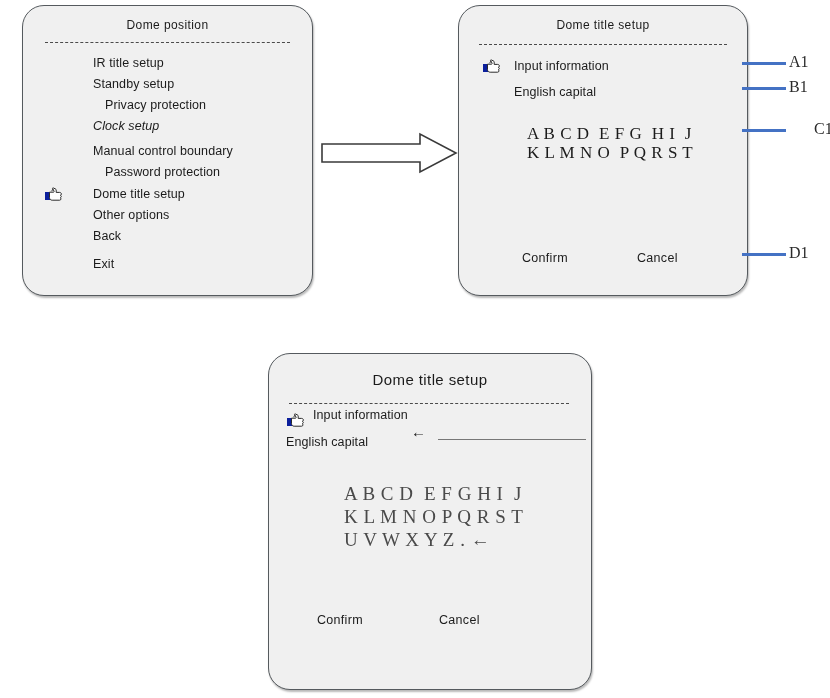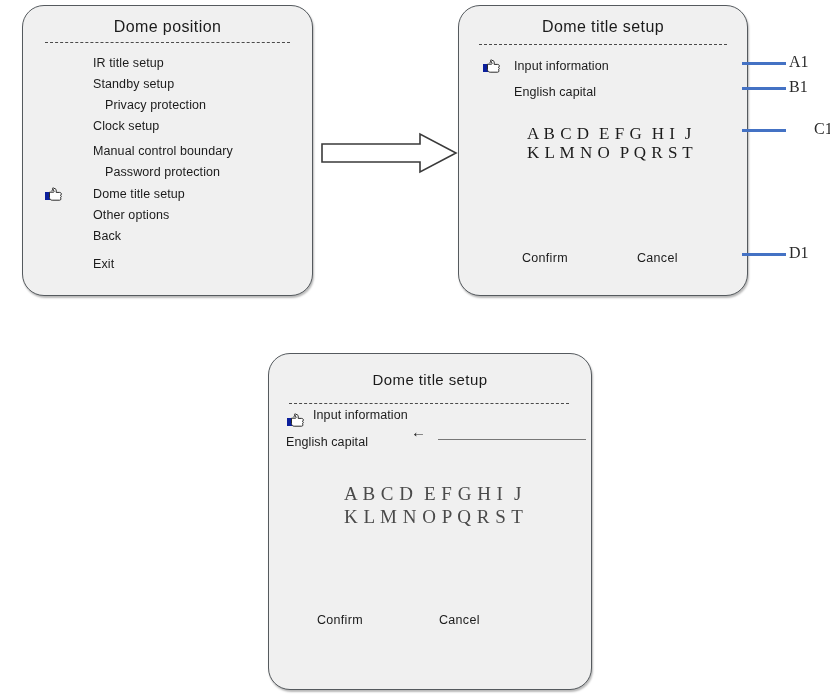--- a/index.html
+++ b/index.html
@@ -23,7 +23,7 @@
     position:absolute;left:0;right:0;
     text-align:center;
     font-family:"Liberation Sans", sans-serif;
-    font-size:16px;
+    font-size:12px;
     color:#1b1b1b;
     letter-spacing:.4px;
   }

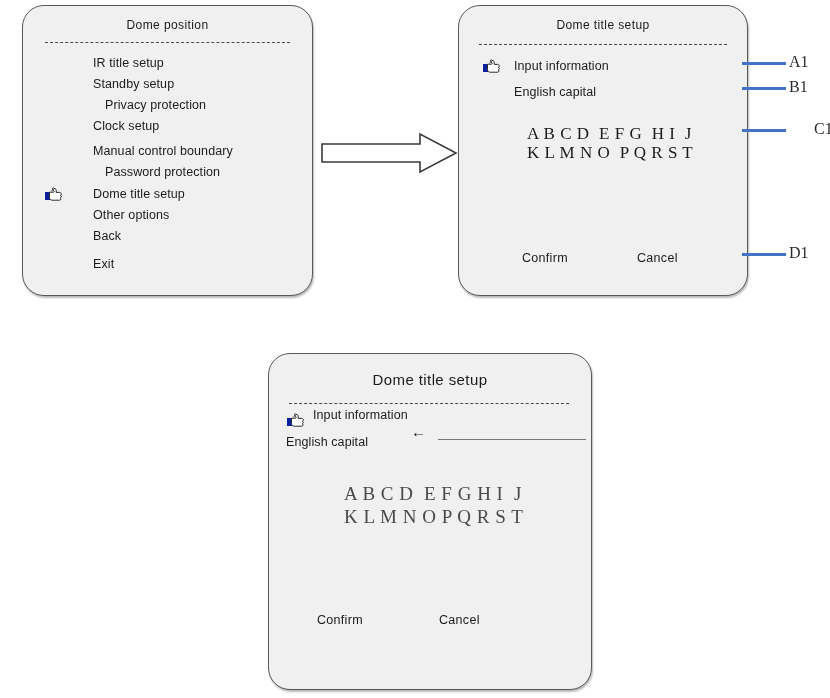--- a/index.html
+++ b/index.html
@@ -114,7 +114,7 @@
     <div class="menu-item" style="left:70px;top:50px;">IR title setup</div>
     <div class="menu-item" style="left:70px;top:71px;">Standby setup</div>
     <div class="menu-item" style="left:82px;top:92px;">Privacy protection</div>
-    <div class="menu-item" style="left:70px;top:113px;">Clock setup</div>
+    <div class="menu-item" style="left:70px;top:113px;font-style:italic;">Clock setup</div>
     <div class="menu-item" style="left:70px;top:138px;">Manual control boundary</div>
     <div class="menu-item" style="left:82px;top:159px;">Password protection</div>
     <div class="menu-item" style="left:70px;top:181px;">Dome title setup</div>

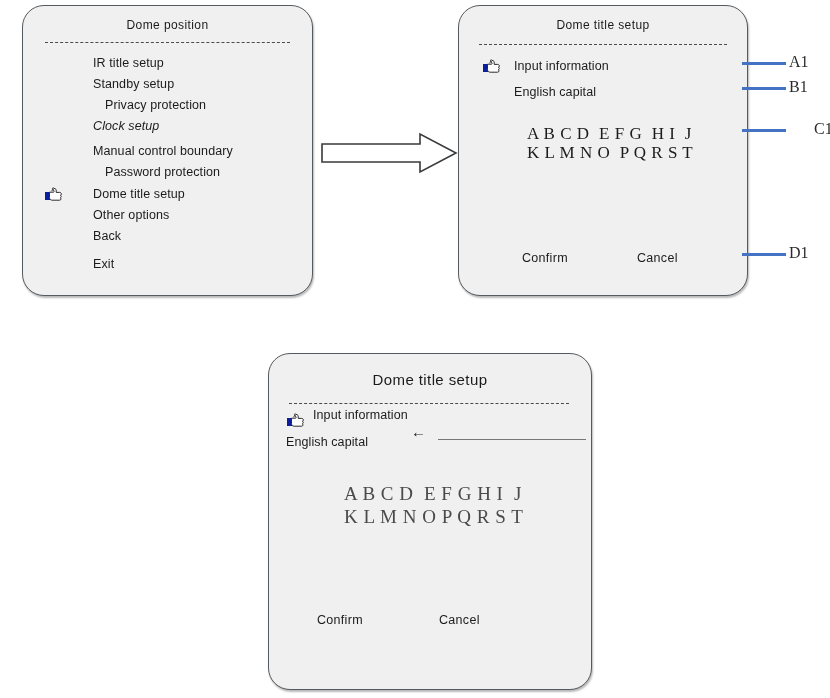--- a/index.html
+++ b/index.html
@@ -200,6 +200,7 @@
 
     <div class="alpha-row" style="left:75px;top:114px;font-size:19px;color:#4a4a4a;">A B C D  E F G H I  J</div>
     <div class="alpha-row" style="left:75px;top:137px;font-size:19px;color:#4a4a4a;">K L M N O P Q R S T</div>
+    <div class="alpha-row" style="left:75px;top:160px;font-size:19px;color:#4a4a4a;">U V W X Y Z . ←</div>
 
     <div class="btn" style="left:48px;top:259px;">Confirm</div>
     <div class="btn" style="left:170px;top:259px;">Cancel</div>

